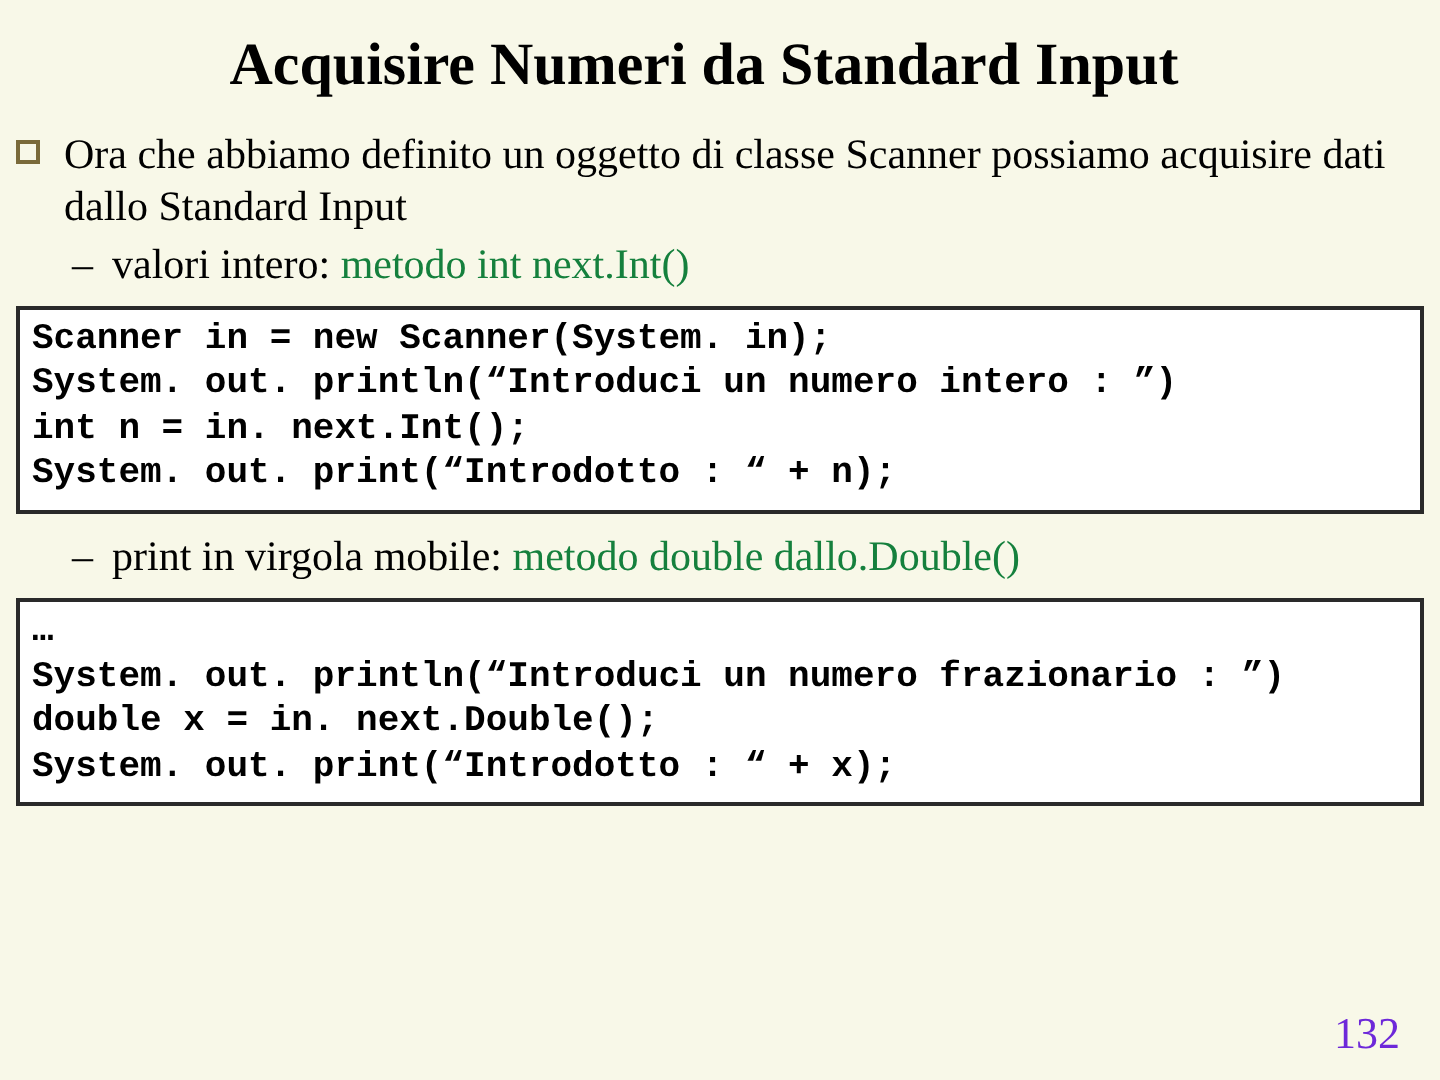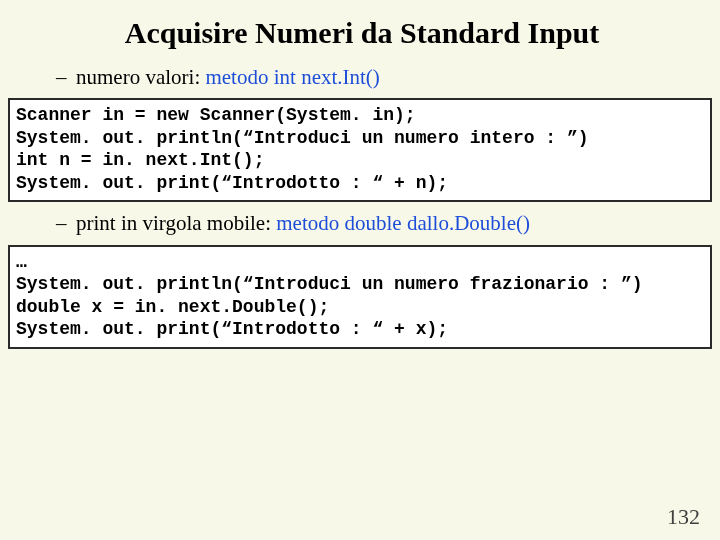--- a/index.html
+++ b/index.html
@@ -14,7 +14,7 @@
     box-sizing: border-box;
   }
   .slide {
-    padding: 12px 20px 0 24px;
+    padding: 12px 20px 0 4px;
   }
   .title {
     font-size: 30px;

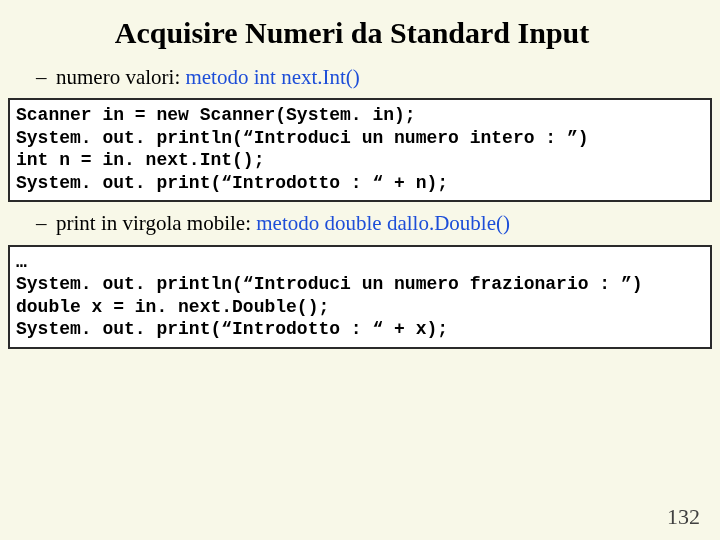--- a/index.html
+++ b/index.html
@@ -80,6 +80,10 @@
   <div class="title">Acquisire Numeri da Standard Input</div>
 
   <div class="bullets">
+    <div class="b1">
+      <span class="sq"></span>
+      <span>Ora che abbiamo definito un oggetto di classe Scanner possiamo acquisire dati dallo Standard Input</span>
+    </div>
     <div class="b2">
       <span>numero valori: </span><span class="maroon">metodo int next.Int()</span>
     </div>

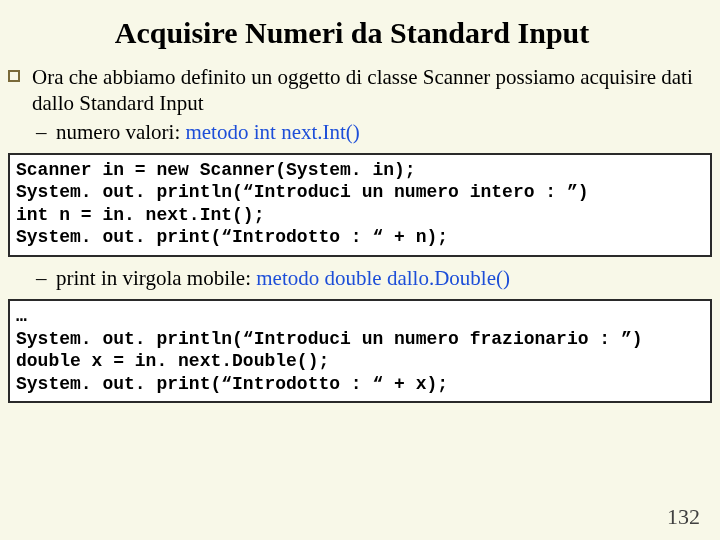--- a/index.html
+++ b/index.html
@@ -85,7 +85,7 @@
       <span>Ora che abbiamo definito un oggetto di classe Scanner possiamo acquisire dati dallo Standard Input</span>
     </div>
     <div class="b2">
-      <span>numero valori: </span><span class="maroon">metodo int next.Int()</span>
+      <span>valori intero: </span><span class="maroon">metodo int next.Int()</span>
     </div>
   </div>
 </div>

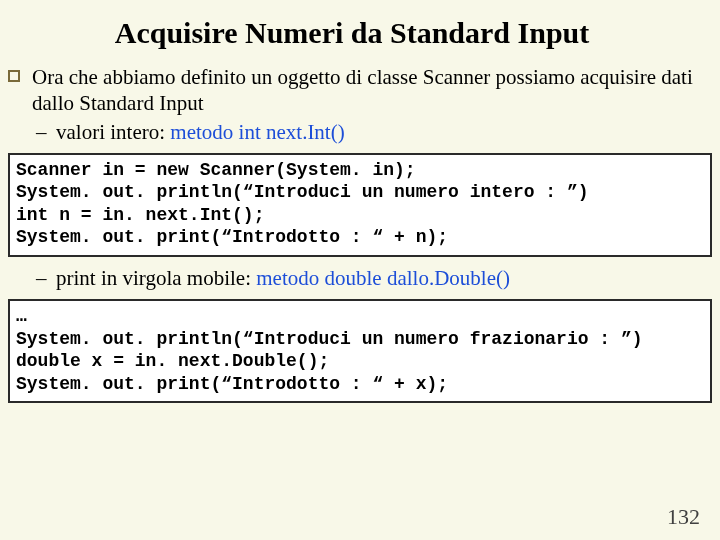--- a/index.html
+++ b/index.html
@@ -52,7 +52,7 @@
     left: 32px;
     top: 0;
   }
-  .maroon { color: #1d4ed8; }
+  .maroon { color: #15803d; }
   .codebox {
     margin: 8px 8px 8px 8px;
     border: 2px solid #2a2a2a;

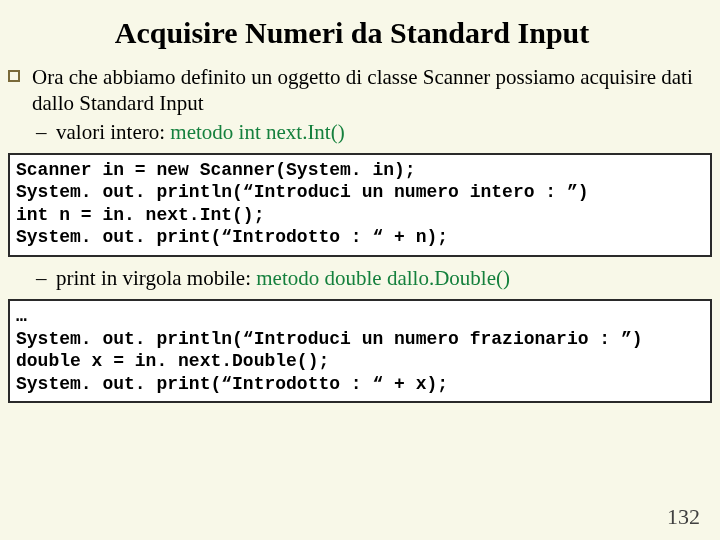--- a/index.html
+++ b/index.html
@@ -70,7 +70,7 @@
     right: 20px;
     bottom: 10px;
     font-size: 22px;
-    color: #404040;
+    color: #6d28d9;
   }
 </style>
 </head>

